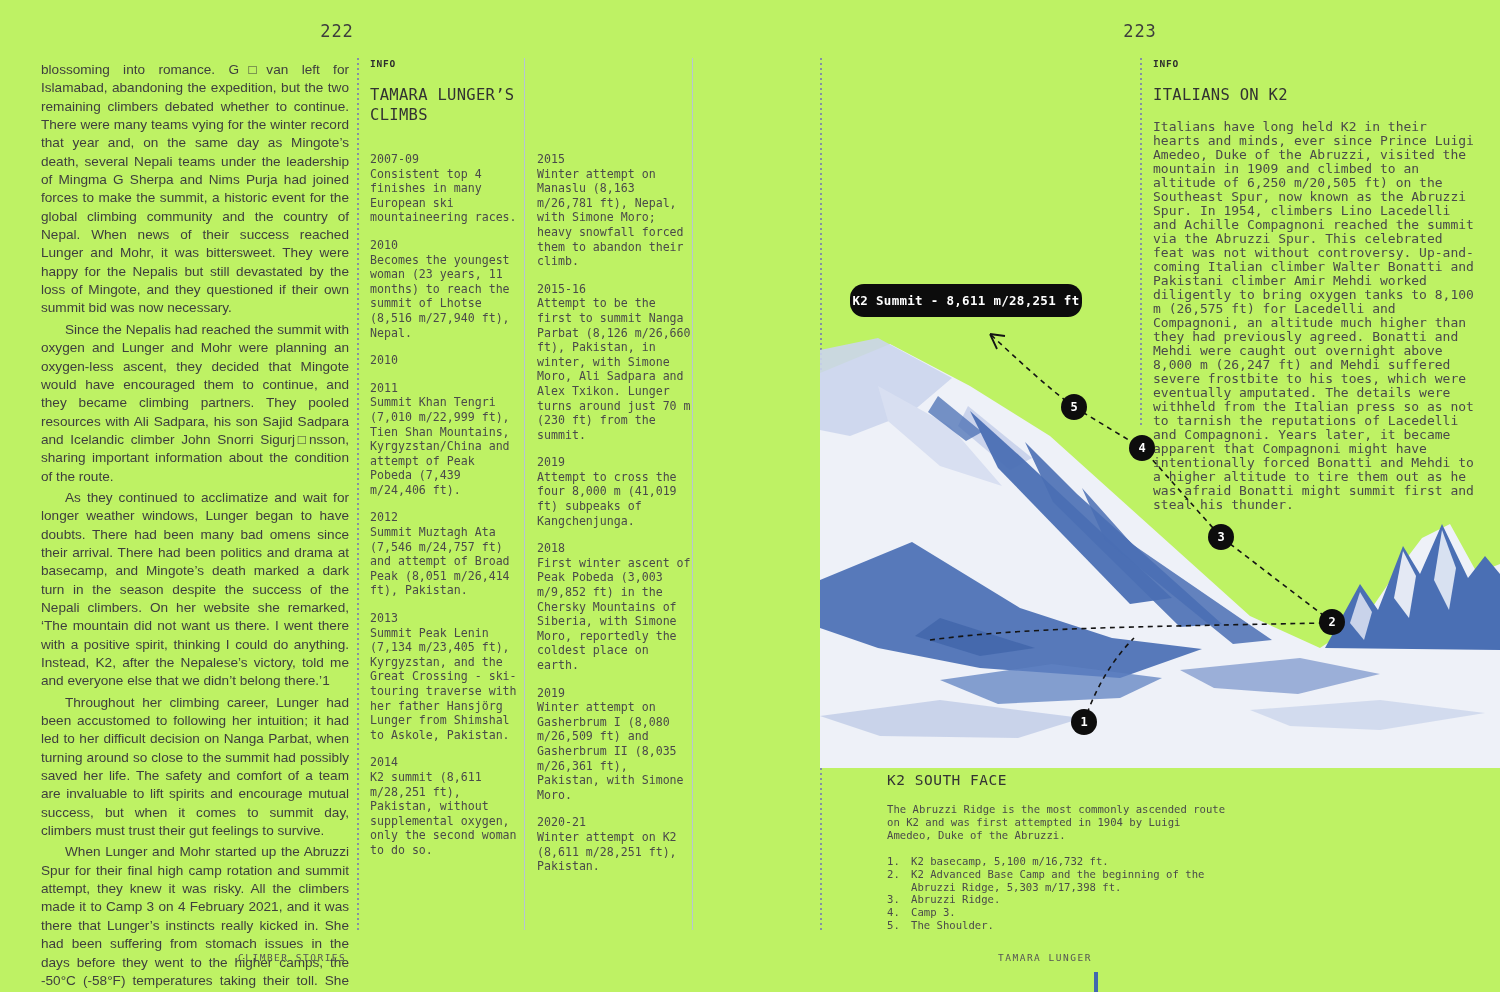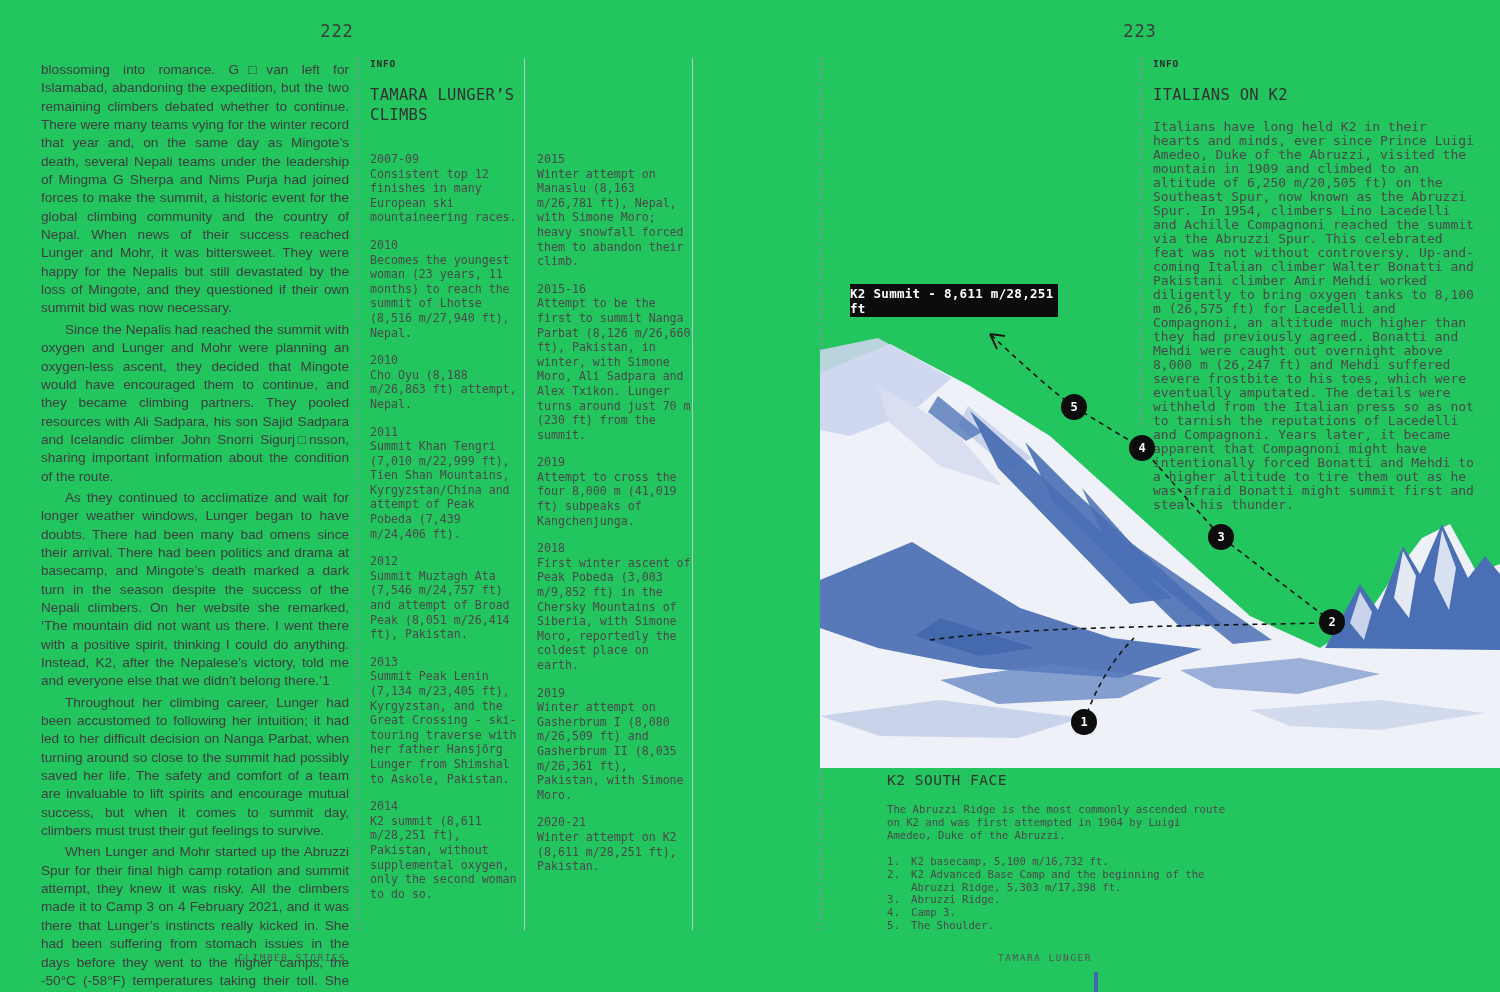--- a/index.html
+++ b/index.html
@@ -5,7 +5,7 @@
   * { box-sizing: border-box; }
   html,body { margin:0; padding:0; background:#ffffff; }
   .spread {
-    position:relative; width:1500px; height:992px; background:#22c55e;
+    position:relative; width:1500px; height:992px; background:#bef264;
     font-family:"Liberation Sans", sans-serif; overflow:hidden;
   }
   .pagenum {

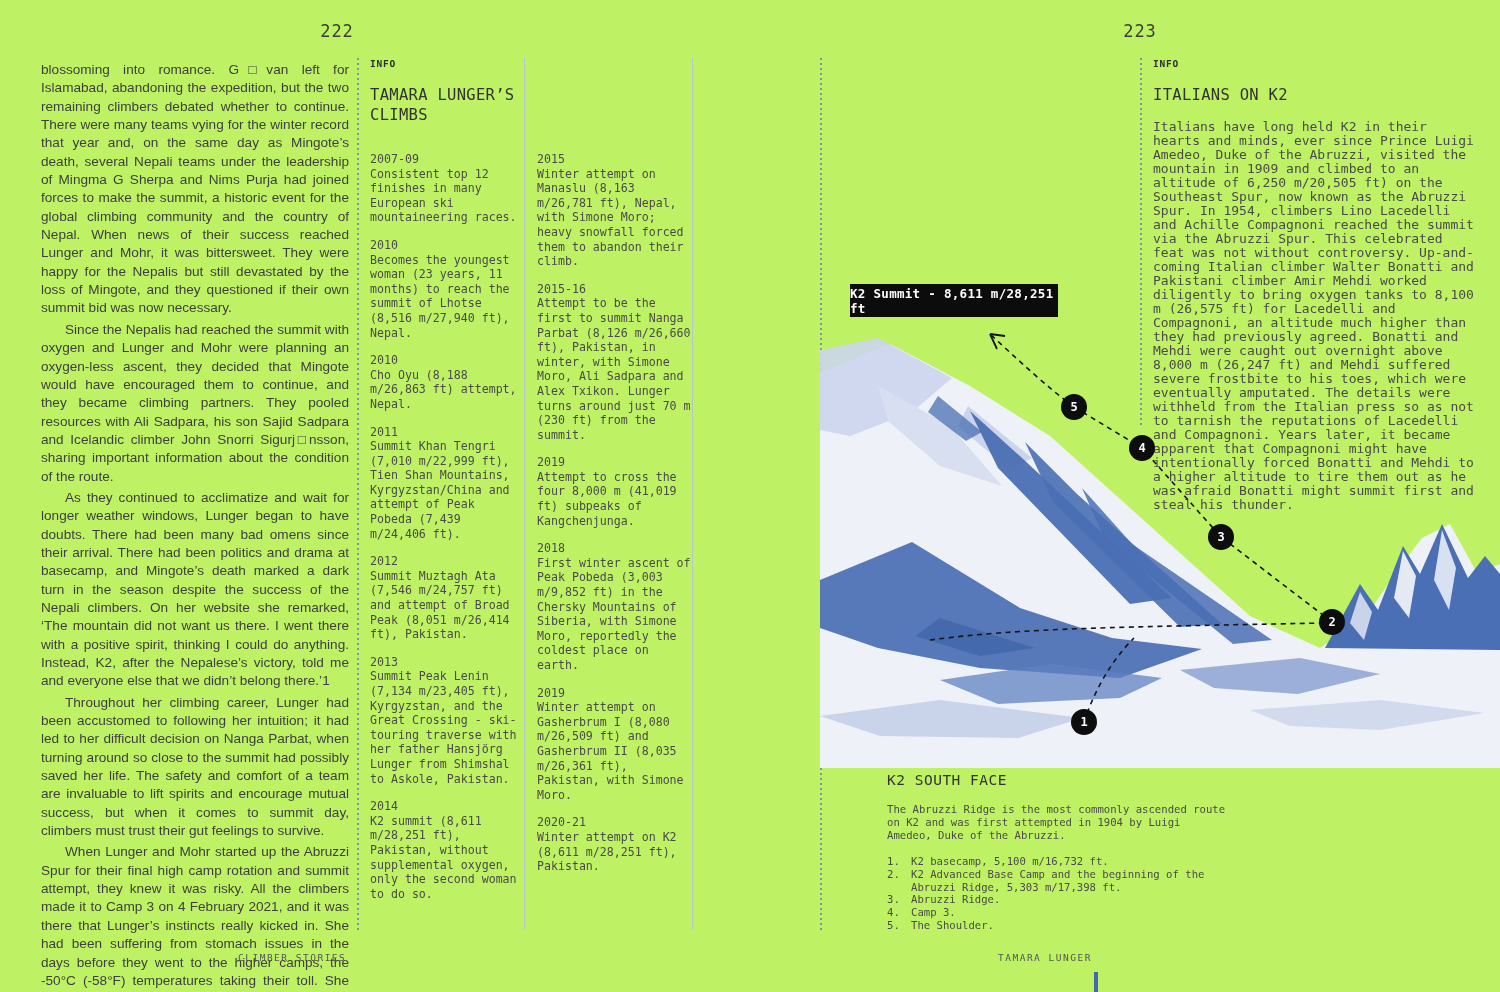--- a/index.html
+++ b/index.html
@@ -114,7 +114,7 @@
   <div class="tl-col tl-col1">
     <div class="tl-entry">
       <div>2007-09</div>
-      <div>Consistent top 12 finishes in many European ski mountaineering races.</div>
+      <div>Consistent top 4 finishes in many European ski mountaineering races.</div>
     </div>
     <div class="tl-entry">
       <div>2010</div>

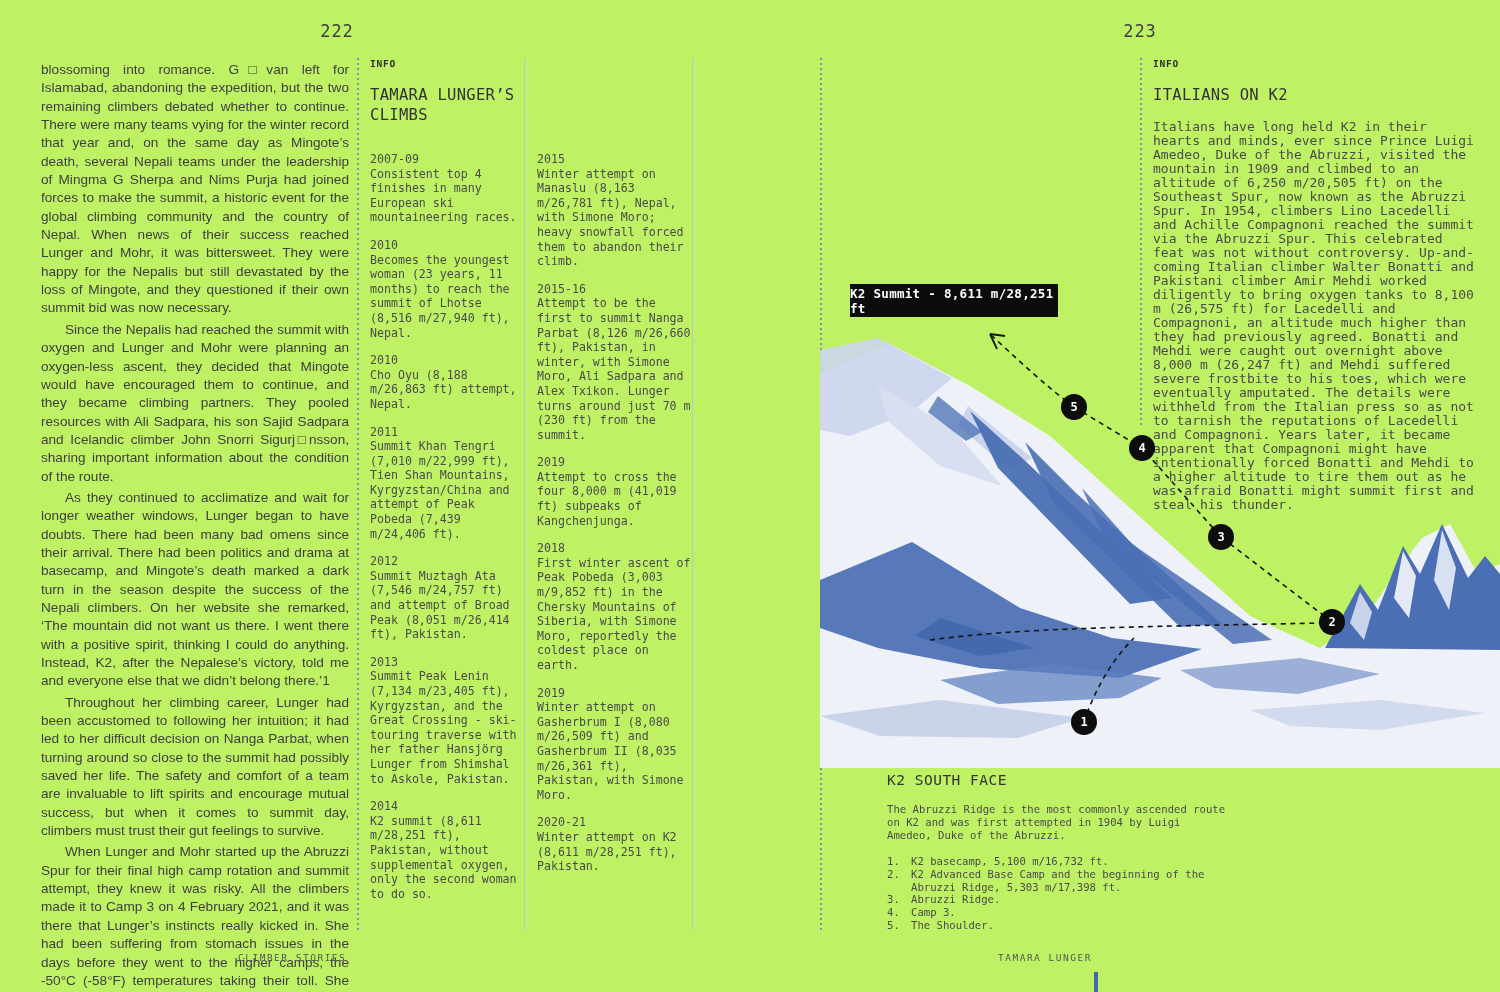--- a/index.html
+++ b/index.html
@@ -53,9 +53,9 @@
   }
 
   .summit-label {
-    position:absolute; left:850px; top:284px; width:208px; height:33px;
+    position:absolute; left:850px; top:284px; width:232px; height:33px;
     background:#0c0c0c; color:#ffffff; display:flex; align-items:center; justify-content:center;
-    font-family:"DejaVu Sans Mono", monospace; font-weight:700; font-size:12.5px; letter-spacing:0.3px;
+    font-family:"DejaVu Sans Mono", monospace; font-weight:700; font-size:12.5px; letter-spacing:0.3px;border-radius:14px;
   }
 
   .mountain-wrap { position:absolute; left:820px; top:318px; width:680px; height:450px; }

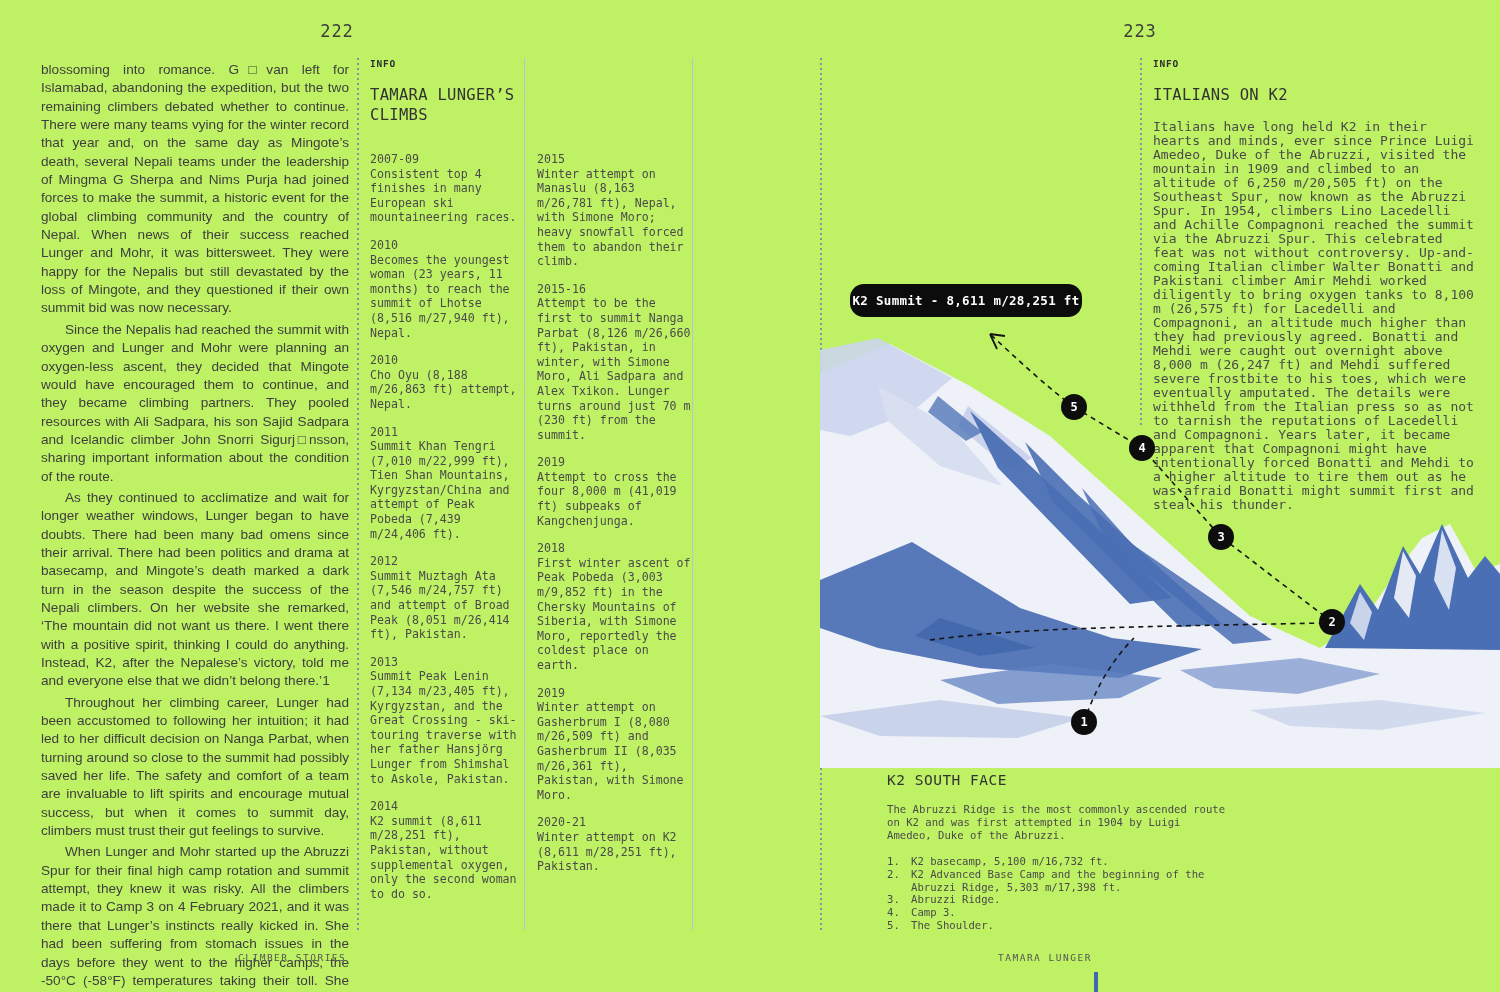--- a/index.html
+++ b/index.html
@@ -122,7 +122,6 @@
     </div>
     <div class="tl-entry">
       <div>2010</div>
-      <div>Cho Oyu (8,188 m/26,863 ft) attempt, Nepal.</div>
     </div>
     <div class="tl-entry">
       <div>2011</div>

